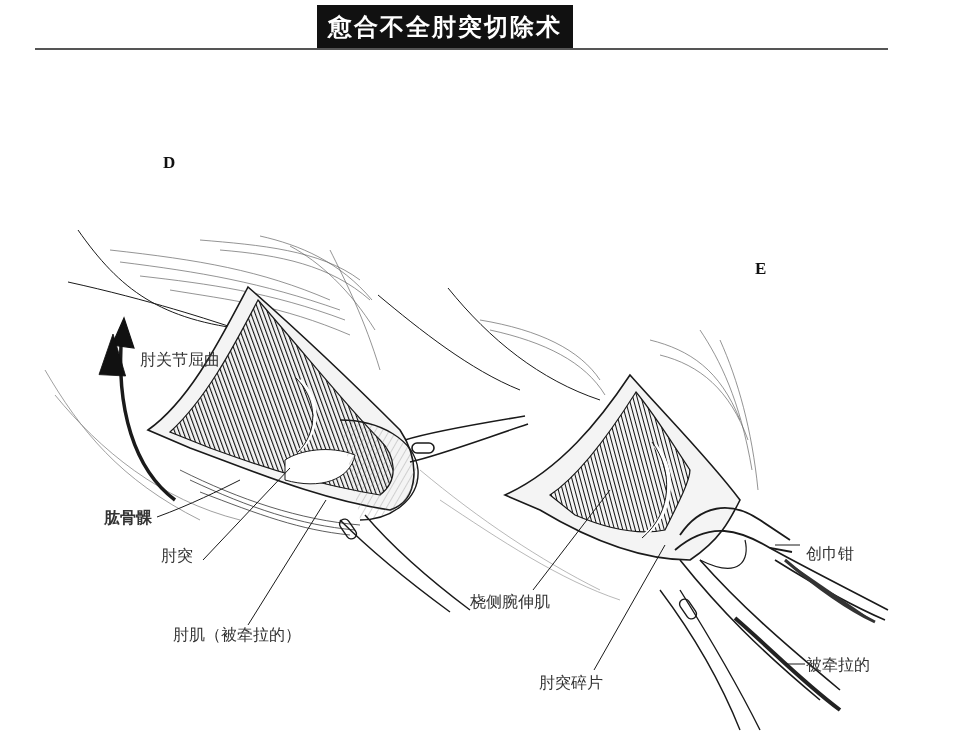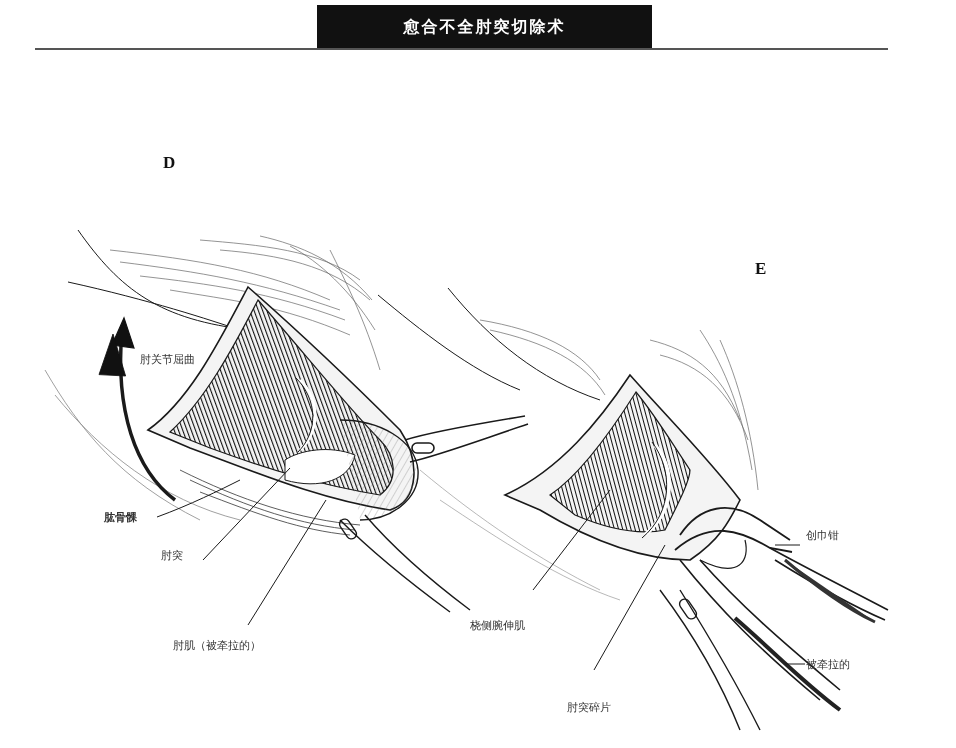--- a/index.html
+++ b/index.html
@@ -5,9 +5,9 @@
   html, body { margin:0; padding:0; background:#ffffff; }
   body { width:956px; height:748px; position:relative; overflow:hidden;
          font-family:"DejaVu Sans", "Liberation Sans", sans-serif; color:#222; }
-  .title-box { position:absolute; left:317px; top:5px; width:335px; height:44px;
+  .title-box { position:absolute; left:317px; top:5px; width:256px; height:44px;
                background:#111; color:#fff; display:flex; align-items:center; justify-content:center;
-               font-family:"DejaVu Serif", "Liberation Serif", serif; font-weight:bold; font-size:16px;
+               font-family:"DejaVu Serif", "Liberation Serif", serif; font-weight:bold; font-size:24px;
                letter-spacing:2px; }
   .rule { position:absolute; left:35px; top:48px; width:853px; height:2px; background:#555; }
   .panel-letter { position:absolute; font-family:"Liberation Serif", "DejaVu Serif", serif;

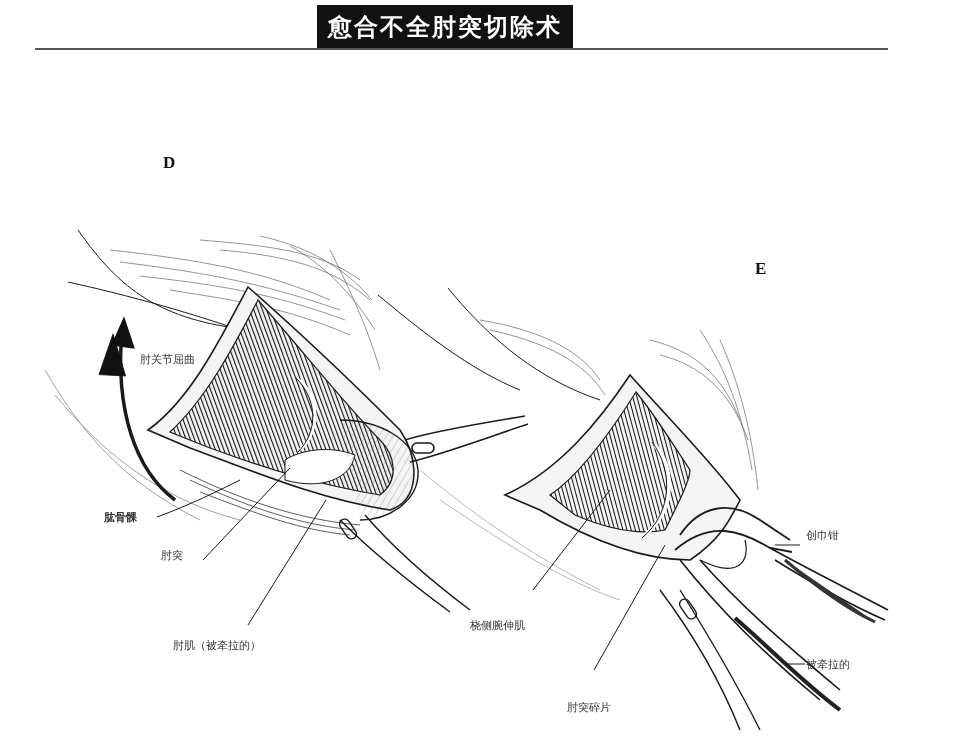--- a/index.html
+++ b/index.html
@@ -12,7 +12,7 @@
   .rule { position:absolute; left:35px; top:48px; width:853px; height:2px; background:#555; }
   .panel-letter { position:absolute; font-family:"Liberation Serif", "DejaVu Serif", serif;
                   font-weight:bold; font-size:17px; color:#111; }
-  .label { position:absolute; font-size:11px; color:#333; white-space:nowrap; line-height:16px; }
+  .label { position:absolute; font-size:16px; color:#333; white-space:nowrap; line-height:16px; }
   svg.art { position:absolute; left:0; top:0; }
 </style>
 </head>

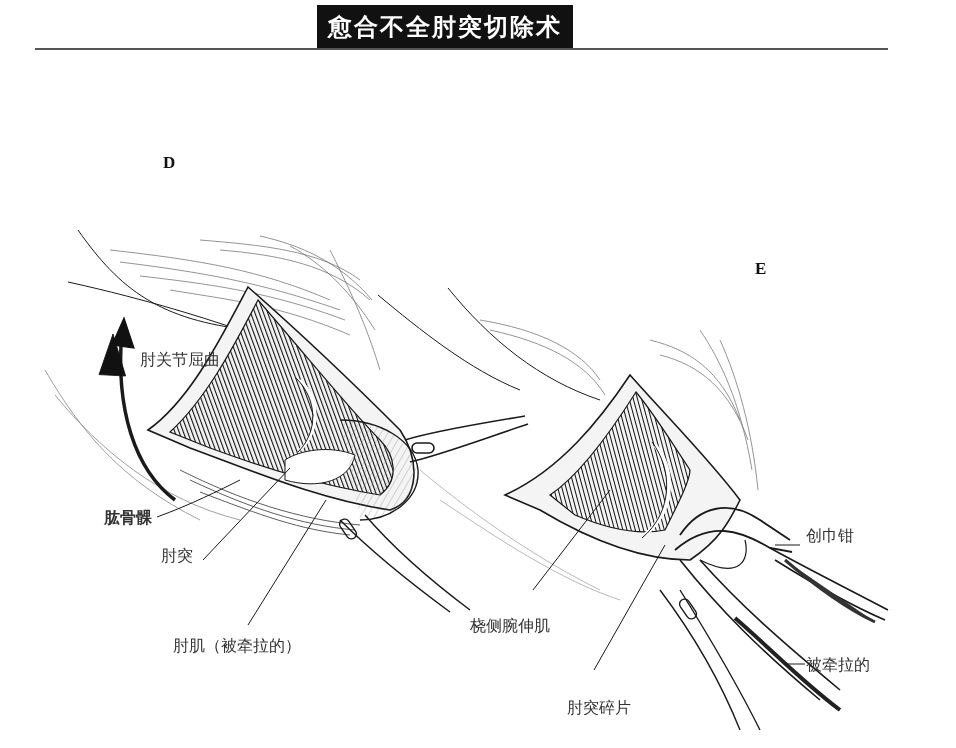--- a/index.html
+++ b/index.html
@@ -140,7 +140,7 @@
 <div class="label" style="left:161px; top:548px;">肘突</div>
 <div class="label" style="left:173px; top:627px;margin-top:11px;">肘肌（被牵拉的）</div>
 
-<div class="label" style="left:806px; top:528px;">创巾钳</div>
+<div class="label" style="left:806px; top:546px;">创巾钳</div>
 <div class="label" style="left:470px; top:594px;margin-top:24px;">桡侧腕伸肌</div>
 <div class="label" style="left:806px; top:657px;">被牵拉的</div>
 <div class="label" style="left:539px; top:700px;margin-left:28px;">肘突碎片</div>

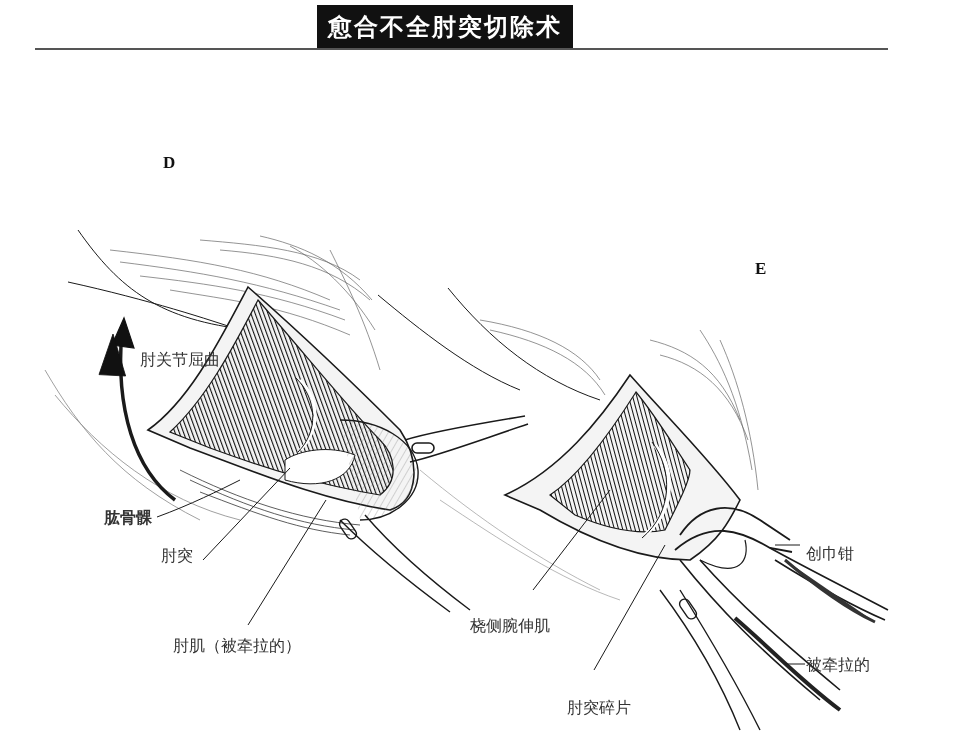--- a/index.html
+++ b/index.html
@@ -141,7 +141,7 @@
 <div class="label" style="left:173px; top:627px;margin-top:11px;">肘肌（被牵拉的）</div>
 
 <div class="label" style="left:806px; top:546px;">创巾钳</div>
-<div class="label" style="left:470px; top:594px;margin-top:24px;">桡侧腕伸肌</div>
+<div class="label" style="left:470px; top:594px;">桡侧腕伸肌</div>
 <div class="label" style="left:806px; top:657px;">被牵拉的</div>
 <div class="label" style="left:539px; top:700px;margin-left:28px;">肘突碎片</div>
 

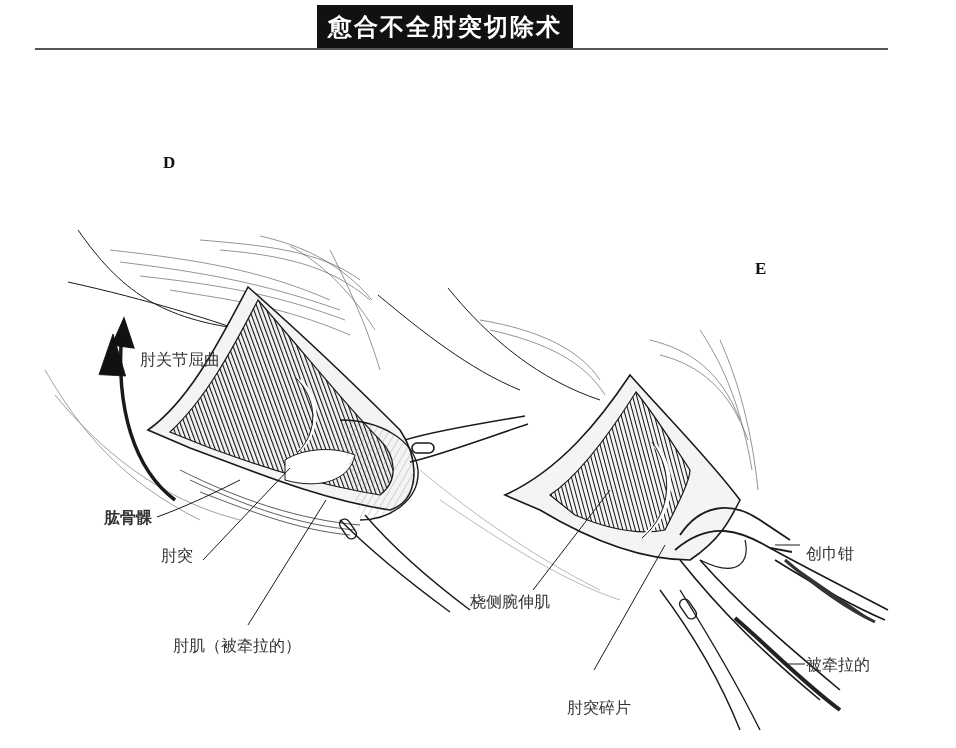--- a/index.html
+++ b/index.html
@@ -138,7 +138,7 @@
 <div class="label" style="left:140px; top:352px;">肘关节屈曲</div>
 <div class="label" style="left:104px; top:510px;font-weight:bold;">肱骨髁</div>
 <div class="label" style="left:161px; top:548px;">肘突</div>
-<div class="label" style="left:173px; top:627px;margin-top:11px;">肘肌（被牵拉的）</div>
+<div class="label" style="left:173px; top:627px;">肘肌（被牵拉的）</div>
 
 <div class="label" style="left:806px; top:546px;">创巾钳</div>
 <div class="label" style="left:470px; top:594px;">桡侧腕伸肌</div>

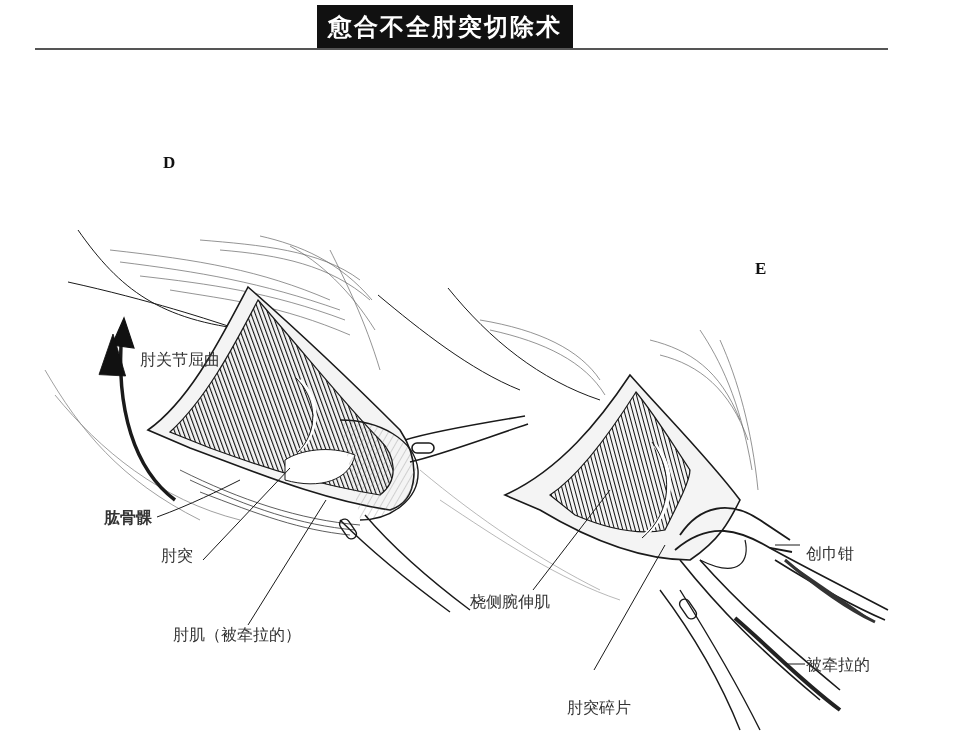--- a/index.html
+++ b/index.html
@@ -143,6 +143,6 @@
 <div class="label" style="left:806px; top:546px;">创巾钳</div>
 <div class="label" style="left:470px; top:594px;">桡侧腕伸肌</div>
 <div class="label" style="left:806px; top:657px;">被牵拉的</div>
-<div class="label" style="left:539px; top:700px;margin-left:28px;">肘突碎片</div>
+<div class="label" style="left:539px; top:675px;">肘突碎片</div>
 
 </body></html>

